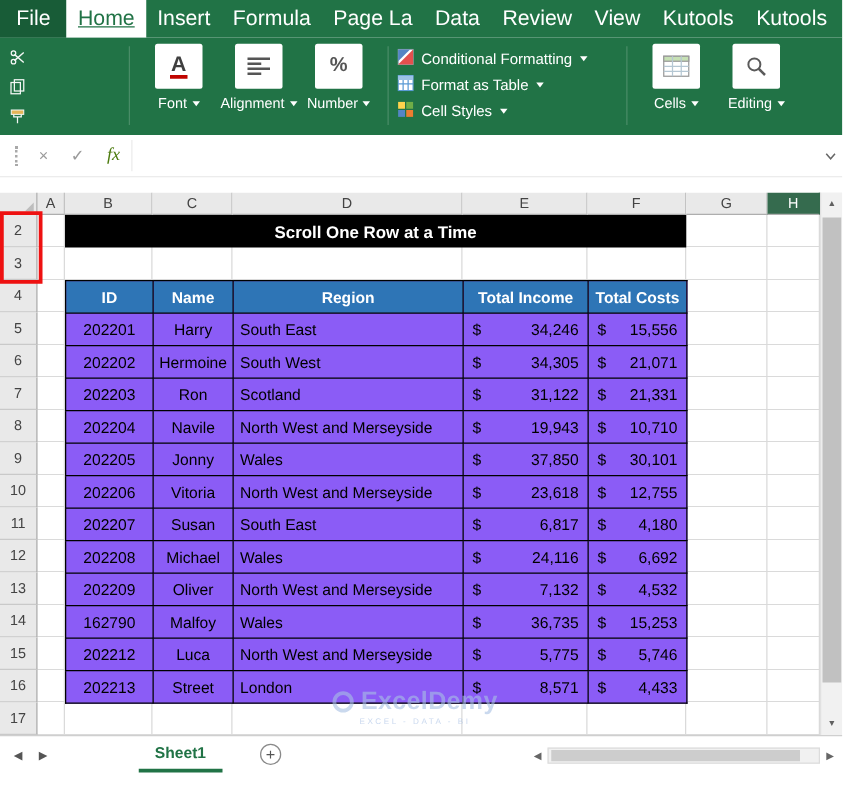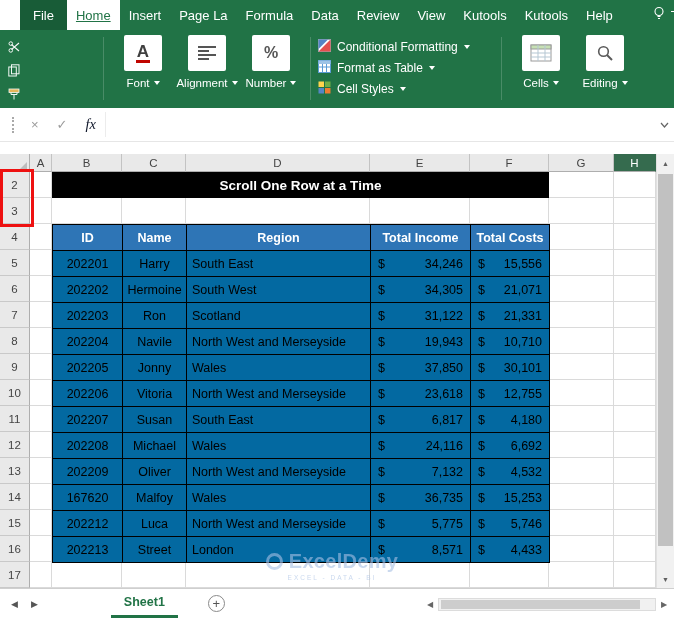--- a/index.html
+++ b/index.html
@@ -8,7 +8,7 @@
   .app{width:674px;height:642px;overflow:hidden;position:relative;background:#fff;}
 
   
-  .tabbar{height:30px;background:var(--ribbon-green,#217346);display:flex;align-items:stretch;color:#fff;font-size:13px;margin-left:20px;}
+  .tabbar{height:30px;background:var(--ribbon-green,#217346);display:flex;align-items:stretch;color:#fff;font-size:17px;}
   .tab{display:flex;align-items:center;padding:0 9px;white-space:nowrap;cursor:default;}
   .tab-file{background:var(--file-tab-green,#185c37);padding:0 13px;}
   .tab-active{background:#fff;color:var(--ribbon-green,#217346);text-decoration:underline;}

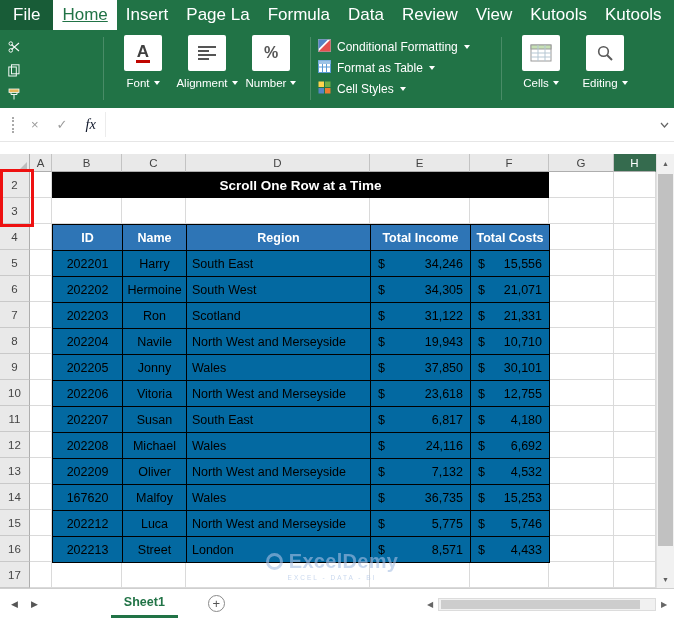--- a/index.html
+++ b/index.html
@@ -105,8 +105,8 @@
     <div class="tab tab-file">File</div>
     <div class="tab tab-active">Home</div>
     <div class="tab">Insert</div>
+    <div class="tab">Formula</div>
     <div class="tab">Page La</div>
-    <div class="tab">Formula</div>
     <div class="tab">Data</div>
     <div class="tab">Review</div>
     <div class="tab">View</div>

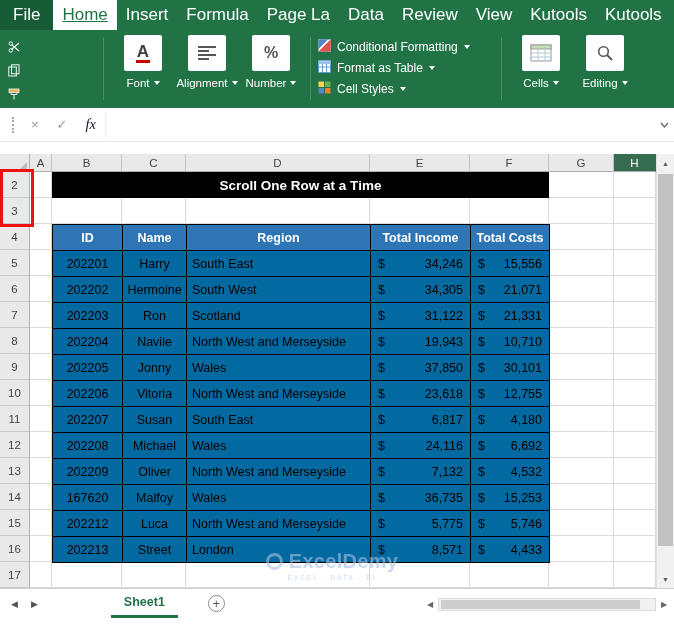--- a/index.html
+++ b/index.html
@@ -44,7 +44,7 @@
   .nbdown{width:0;height:0;border-left:3.5px solid transparent;border-right:3.5px solid transparent;border-top:4px solid #7a7a7a;}
   .dots{width:0;height:16px;border-left:2px dotted #a9a9a9;margin:0 8px;}
   .fbtn{color:#9b9b9b;margin:0 9px;font-size:13px;}
-  .fx{font-family:"Liberation Serif",serif;font-style:italic;color:#0f172a;font-size:14.5px;margin:0 9px;}
+  .fx{font-family:"Liberation Serif",serif;font-style:italic;color:#4d7c0f;font-size:14.5px;margin:0 9px;}
   .finput{flex:1;height:25px;border-left:1px solid #ececec;}
   .fchev{width:20px;display:flex;justify-content:center;color:#666;}
   .gapstrip{height:12px;background:#fff;}

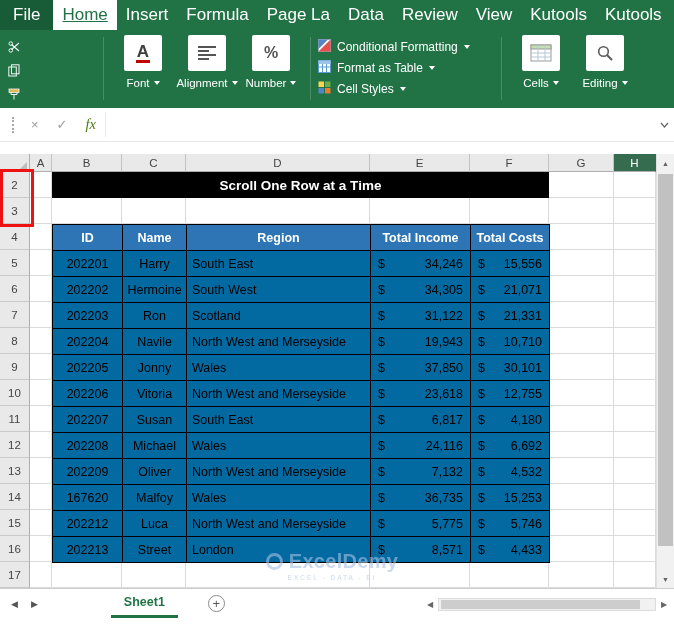--- a/index.html
+++ b/index.html
@@ -64,7 +64,7 @@
   .vline{position:absolute;top:0;bottom:0;width:1px;background:#dadada;}
 
   .sheet-title{position:absolute;left:52px;top:18px;width:497px;height:26px;background:var(--title-bar-black,#000);color:#fff;font-weight:bold;font-size:13.5px;display:flex;align-items:center;justify-content:center;z-index:2;}
-  .xtable{position:absolute;left:52px;top:70px;width:497px;border-collapse:collapse;table-layout:fixed;z-index:2;font-size:12.5px;color:#000;background:#0369a1;}
+  .xtable{position:absolute;left:52px;top:70px;width:497px;border-collapse:collapse;table-layout:fixed;z-index:2;font-size:12.5px;color:#000;background:#8b5cf6;}
   .xtable th,.xtable td{border:1px solid #000;height:26px;padding:0;white-space:nowrap;overflow:hidden;}
   .xtable th{background:var(--table-header-blue,#2e75b6);color:#fff;font-weight:bold;}
   td.c-center{text-align:center;}

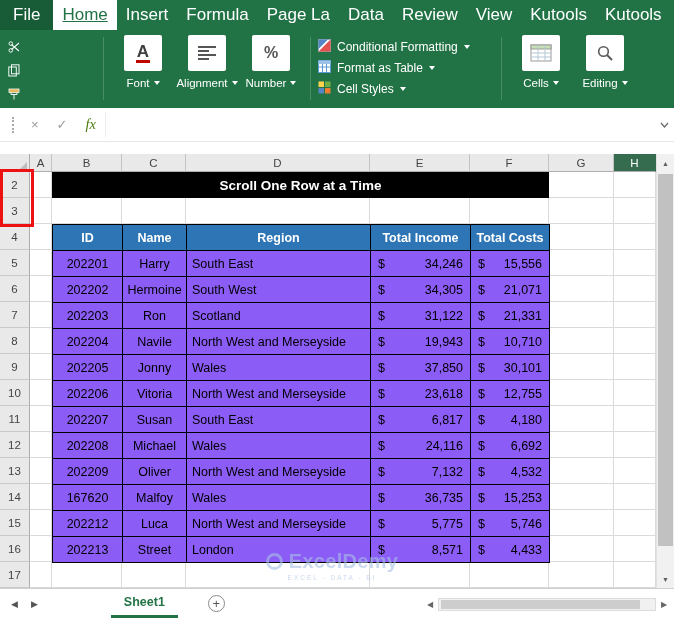--- a/index.html
+++ b/index.html
@@ -468,7 +468,7 @@
               </td>
             </tr>
             <tr>
-              <td class="c-center">167620</td>
+              <td class="c-center">162790</td>
               <td class="c-center">Malfoy</td>
               <td class="c-left">Wales</td>
               <td class="c-money">

